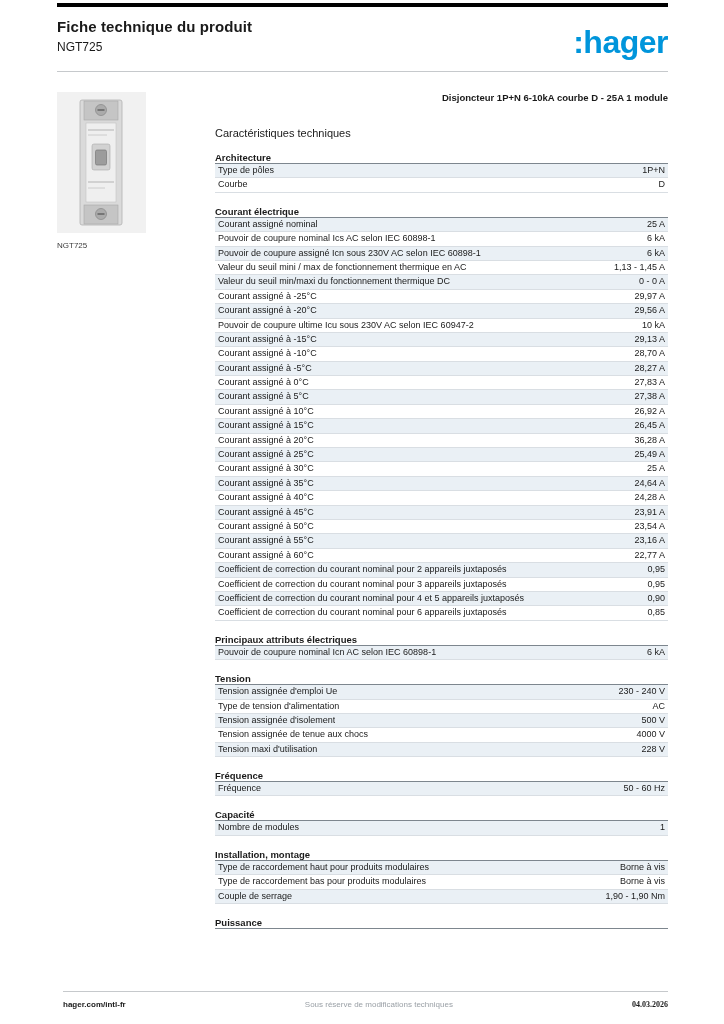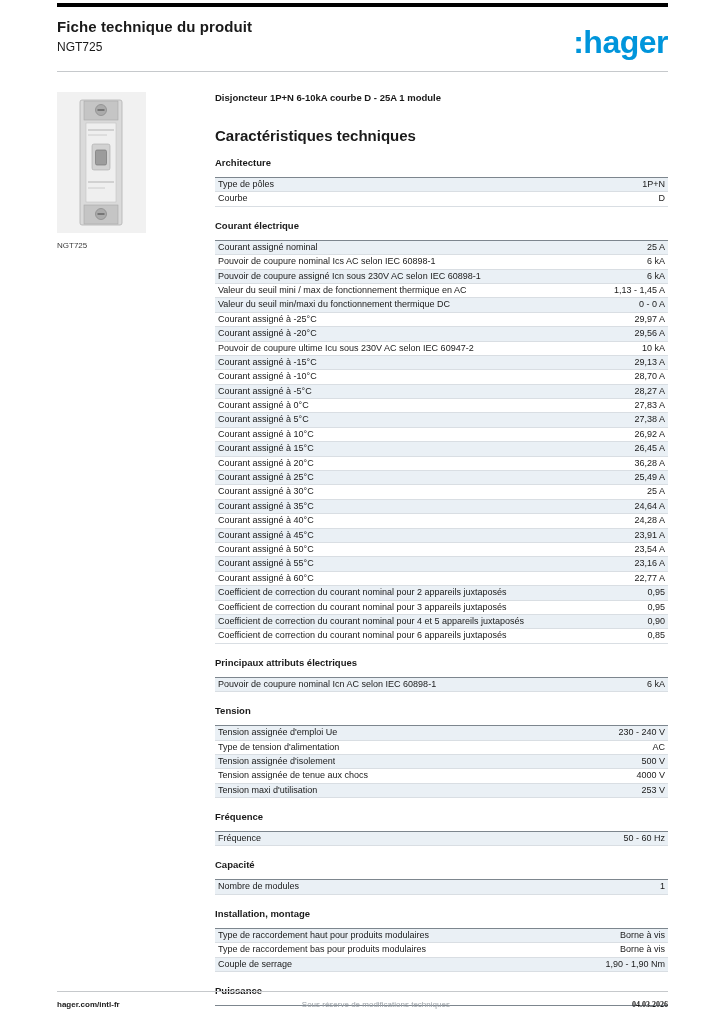--- a/index.html
+++ b/index.html
@@ -31,7 +31,7 @@
   .product-image-box{width:89px;height:141px;background:#f1f1f1;display:flex;align-items:center;justify-content:center;}
   .image-caption{margin-top:8px;font-size:8px;color:#3c3c3c;}
   .table-col{flex:1;min-width:0;}
-  .product-name{font-size:9.5px;font-weight:bold;}
+  .product-name{font-size:9.5px;font-weight:bold;text-align:right;}
   .subtitle{font-size:15px;font-weight:bold;margin-top:24px;}
   .section{margin-top:13px;}
   .section-title{font-size:9.5px;font-weight:bold;padding-bottom:9px;border-bottom:1px solid #7d868e;}

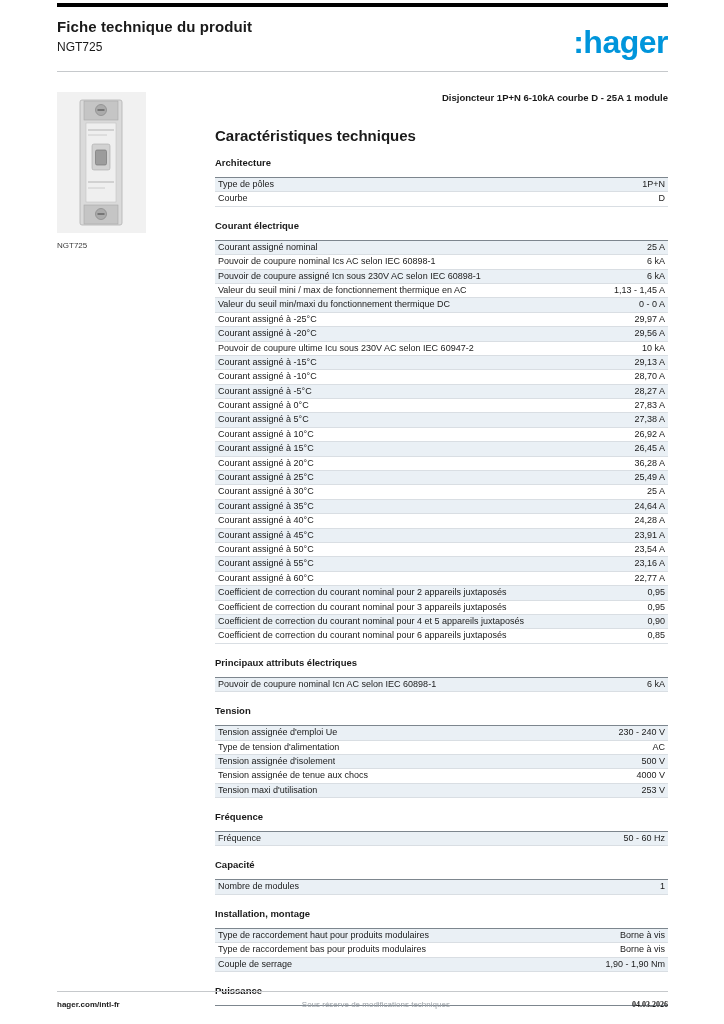--- a/index.html
+++ b/index.html
@@ -32,7 +32,7 @@
   .image-caption{margin-top:8px;font-size:8px;color:#3c3c3c;}
   .table-col{flex:1;min-width:0;}
   .product-name{font-size:9.5px;font-weight:bold;text-align:right;}
-  .subtitle{font-size:15px;font-weight:bold;margin-top:24px;}
+  .subtitle{font-size:11px;font-weight:normal;margin-top:24px;}
   .section{margin-top:13px;}
   .section-title{font-size:9.5px;font-weight:bold;padding-bottom:9px;border-bottom:1px solid #7d868e;}
   .row{

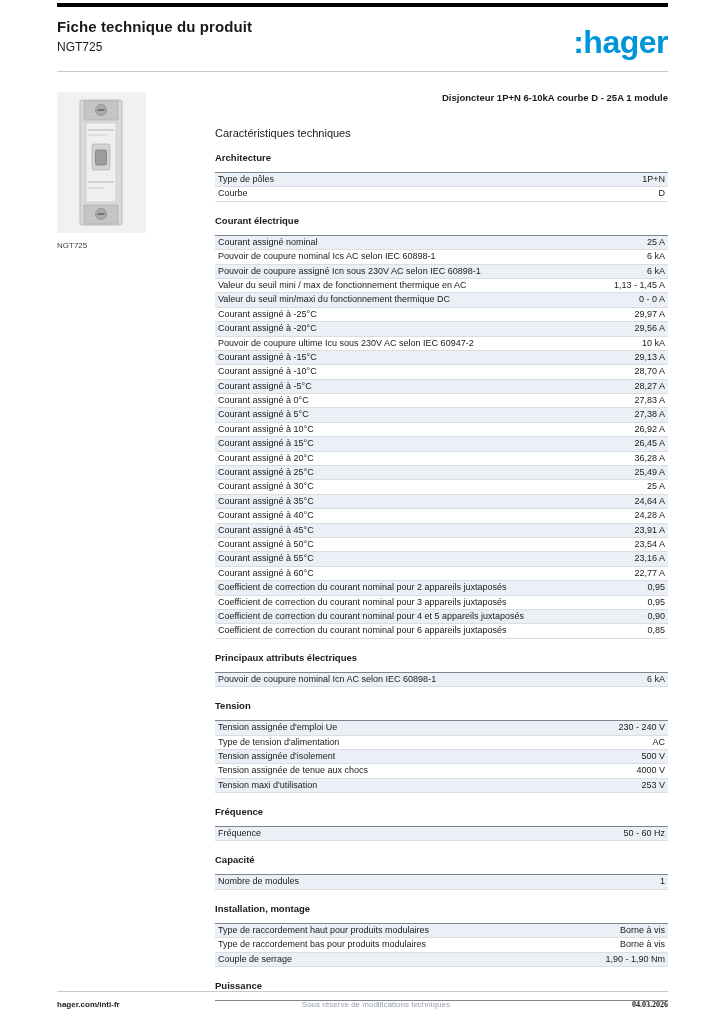--- a/index.html
+++ b/index.html
@@ -34,7 +34,7 @@
   .product-name{font-size:9.5px;font-weight:bold;text-align:right;}
   .subtitle{font-size:11px;font-weight:normal;margin-top:24px;}
   .section{margin-top:13px;}
-  .section-title{font-size:9.5px;font-weight:bold;padding-bottom:9px;border-bottom:1px solid #7d868e;}
+  .section-title{font-size:9.5px;font-weight:bold;padding-bottom:0;border-bottom:1px solid #7d868e;}
   .row{
     display:flex;justify-content:space-between;align-items:center;
     font-size:9px;height:13.4px;line-height:13.4px;

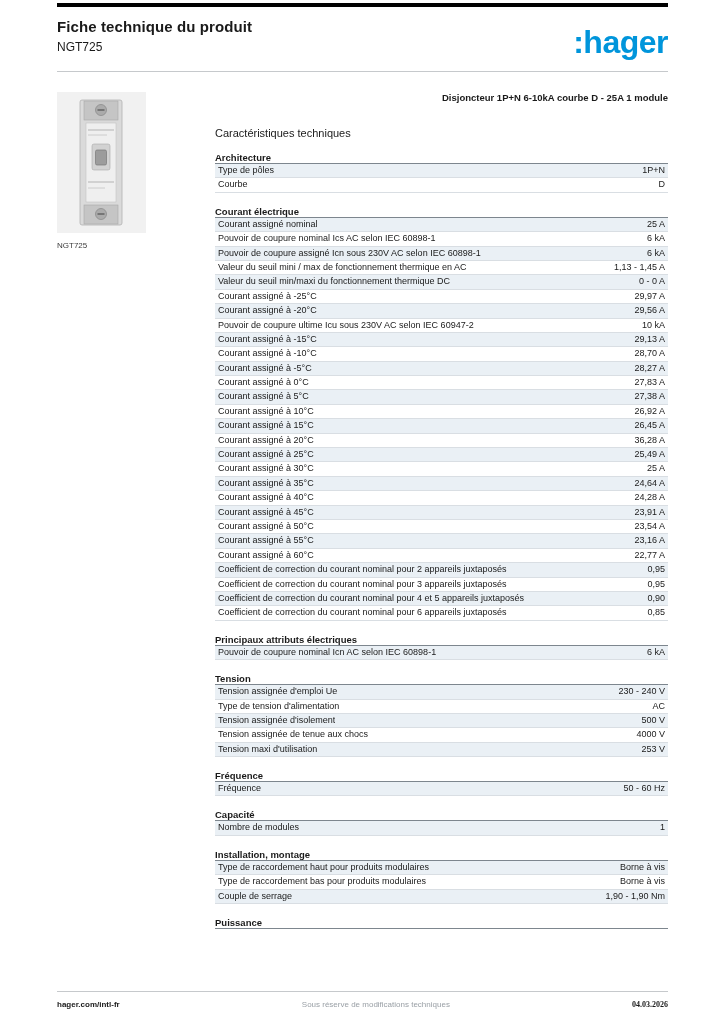--- a/index.html
+++ b/index.html
@@ -261,7 +261,7 @@
             </div>
             <div class="row alt">
               <span class="label">Tension maxi d'utilisation</span>
-              <span class="value">253 V</span>
+              <span class="value">228 V</span>
             </div>
           </div>
           <div class="section">

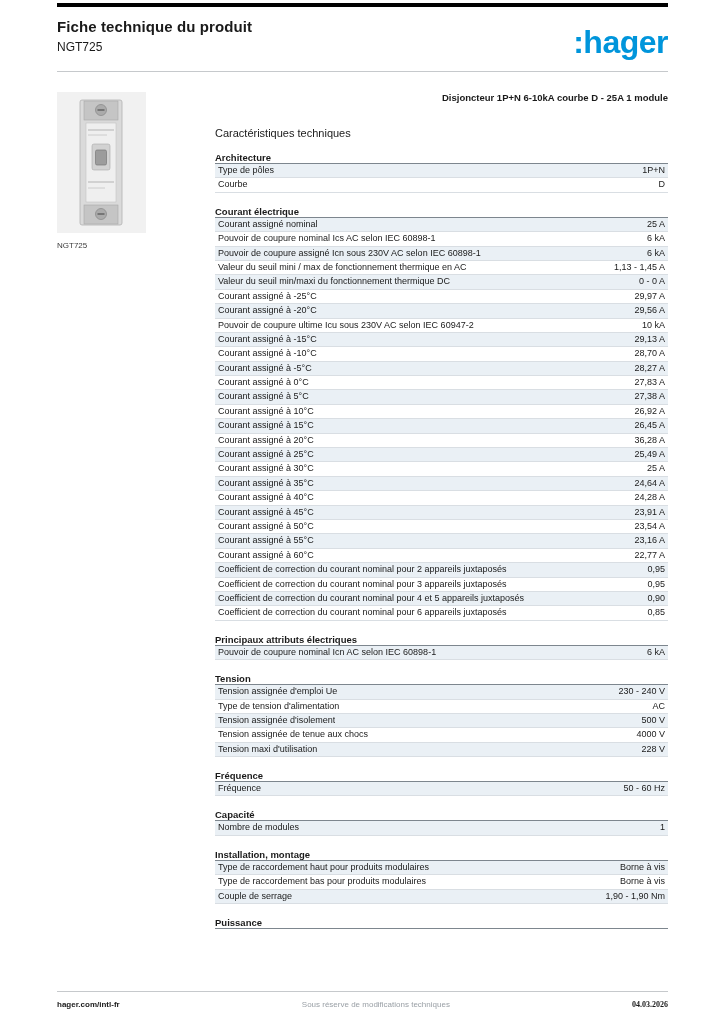--- a/index.html
+++ b/index.html
@@ -46,7 +46,7 @@
   .row .value{white-space:nowrap;padding-left:10px;text-align:right;}
   
   .footer{
-    position:absolute;left:57px;right:56px;bottom:15px;
+    position:absolute;left:63px;right:56px;bottom:15px;
     border-top:1px solid #c6c9cc;padding-top:8px;
     display:flex;justify-content:space-between;align-items:baseline;
     font-size:8px;

